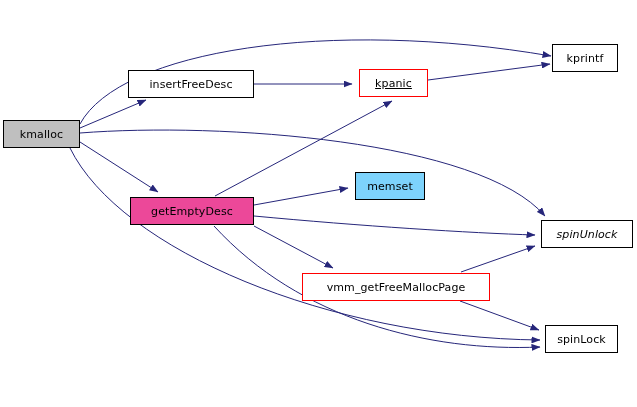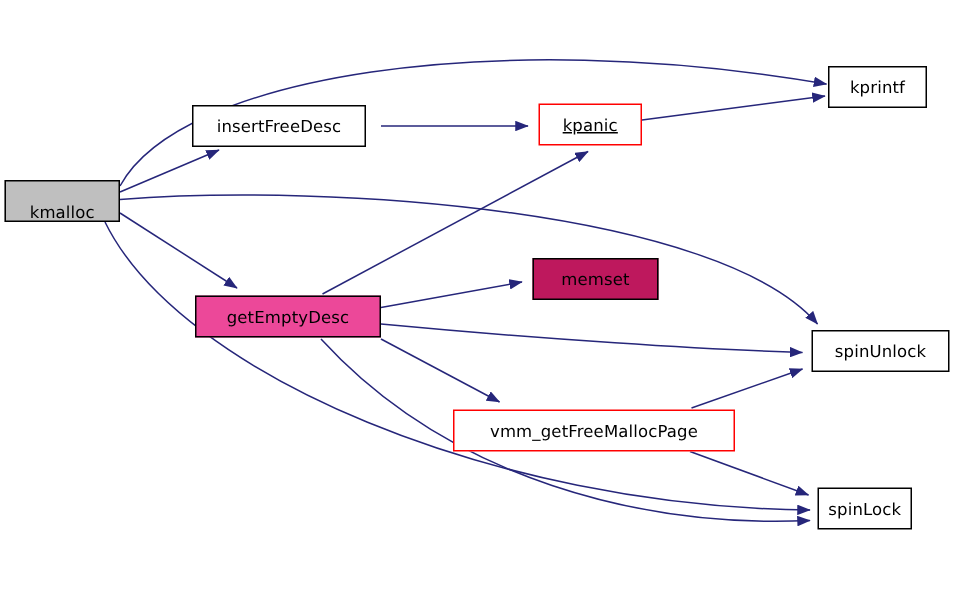--- a/index.html
+++ b/index.html
@@ -84,7 +84,7 @@
       <div class="graph-node node-current" style="left: 3px; top: 120px; width: 77px; height: 28px; background: rgb(191, 191, 191); border-color: rgb(0, 0, 0);">
         <span class="node-label">kmalloc</span>
       </div>
-      <div class="graph-node" style="left: 128px; top: 70px; width: 116px; height: 28px; background: rgb(255, 255, 255); border-color: rgb(0, 0, 0);">
+      <div class="graph-node" style="left: 128px; top: 70px; width: 126px; height: 28px; background: rgb(255, 255, 255); border-color: rgb(0, 0, 0);">
         <span class="node-label">insertFreeDesc</span>
       </div>
       <div class="graph-node node-red" style="left: 359px; top: 69px; width: 69px; height: 28px; background: rgb(255, 255, 255); border-color: rgb(255, 0, 0); text-decoration: underline;">

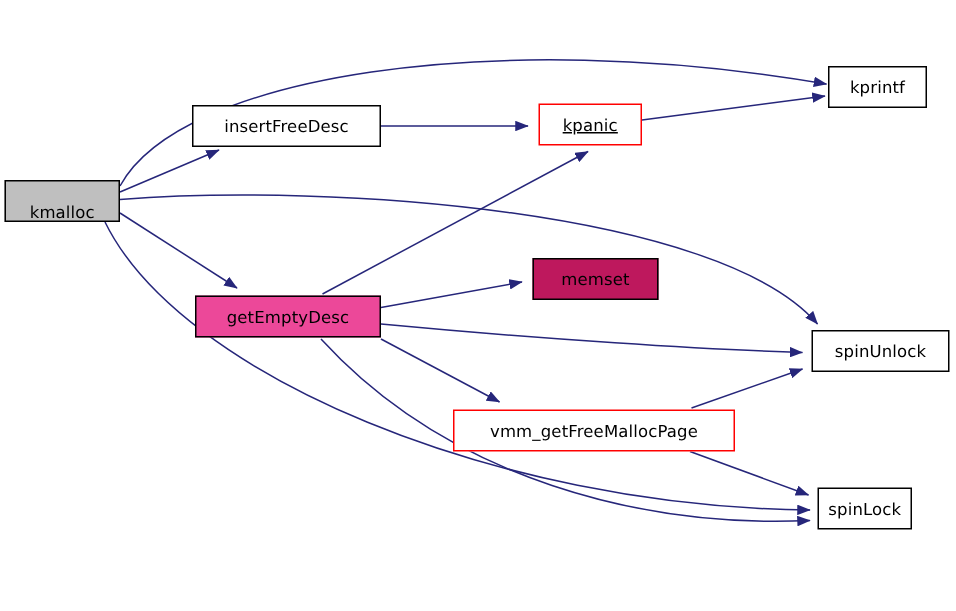--- a/index.html
+++ b/index.html
@@ -42,7 +42,6 @@
   .graph-node.node-current {
     background: #bfbfbf;
     border: 1px solid #000000;
-    align-items: flex-end;
   }
   .graph-node.node-red {
     border: 1px solid #ff0000;

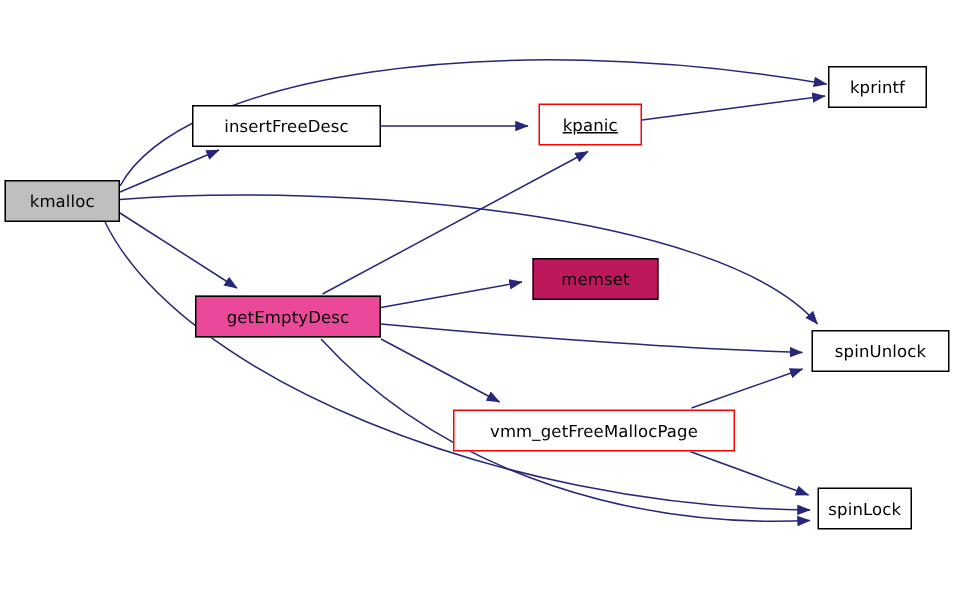--- a/index.html
+++ b/index.html
@@ -92,7 +92,7 @@
       <div class="graph-node" style="left: 552px; top: 44px; width: 66px; height: 28px; background: rgb(255, 255, 255); border-color: rgb(0, 0, 0);">
         <span class="node-label">kprintf</span>
       </div>
-      <div class="graph-node" style="left: 355px; top: 172px; width: 84px; height: 28px; background: #be185d; border-color: rgb(0, 0, 0);">
+      <div class="graph-node" style="left: 355px; top: 172px; width: 70px; height: 28px; background: #7dd3fc; border-color: rgb(0, 0, 0);">
         <span class="node-label">memset</span>
       </div>
       <div class="graph-node" style="left: 130px; top: 197px; width: 124px; height: 28px; background: #ec4899; border-color: rgb(0, 0, 0);">

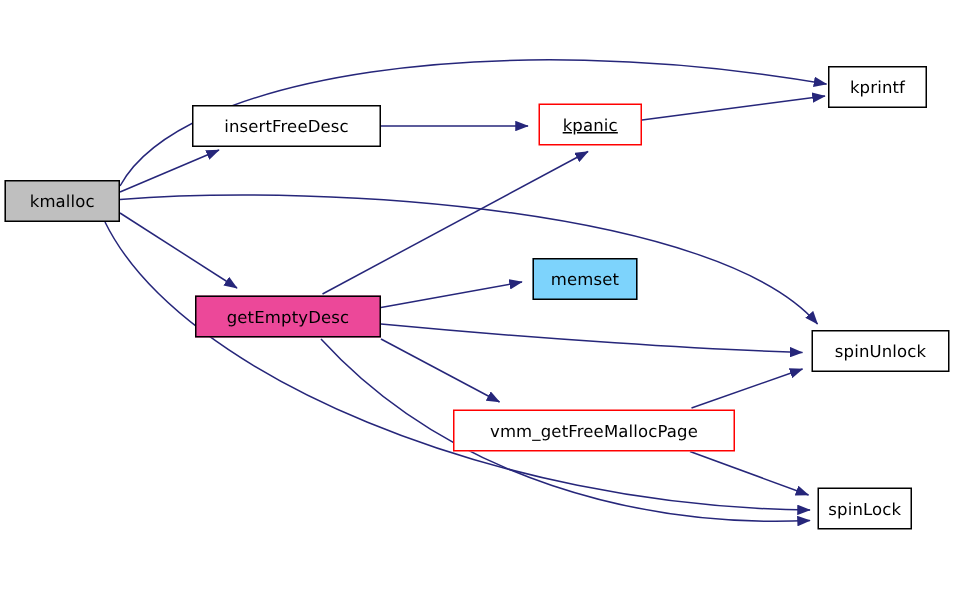--- a/index.html
+++ b/index.html
@@ -98,7 +98,7 @@
       <div class="graph-node" style="left: 130px; top: 197px; width: 124px; height: 28px; background: #ec4899; border-color: rgb(0, 0, 0);">
         <span class="node-label">getEmptyDesc</span>
       </div>
-      <div class="graph-node" style="left: 541px; top: 220px; width: 92px; height: 28px; background: rgb(255, 255, 255); border-color: rgb(0, 0, 0);">
+      <div class="graph-node" style="left: 541px; top: 220px; width: 92px; height: 28px; background: rgb(255, 255, 255); border-color: rgb(0, 0, 0); font-style: italic;">
         <span class="node-label">spinUnlock</span>
       </div>
       <div class="graph-node node-red" style="left: 302px; top: 273px; width: 188px; height: 28px; background: rgb(255, 255, 255); border-color: rgb(255, 0, 0); justify-content: center;">

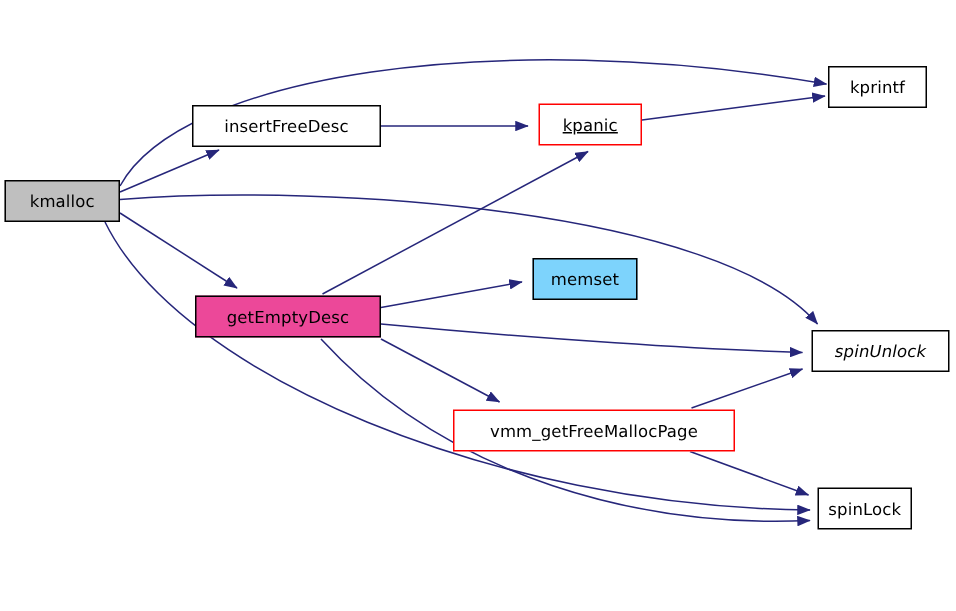--- a/index.html
+++ b/index.html
@@ -104,7 +104,7 @@
       <div class="graph-node node-red" style="left: 302px; top: 273px; width: 188px; height: 28px; background: rgb(255, 255, 255); border-color: rgb(255, 0, 0); justify-content: center;">
         <span class="node-label">vmm_getFreeMallocPage</span>
       </div>
-      <div class="graph-node" style="left: 545px; top: 325px; width: 63px; height: 28px; background: rgb(255, 255, 255); border-color: rgb(0, 0, 0);">
+      <div class="graph-node" style="left: 545px; top: 325px; width: 73px; height: 28px; background: rgb(255, 255, 255); border-color: rgb(0, 0, 0);">
         <span class="node-label">spinLock</span>
       </div>
     </div>

